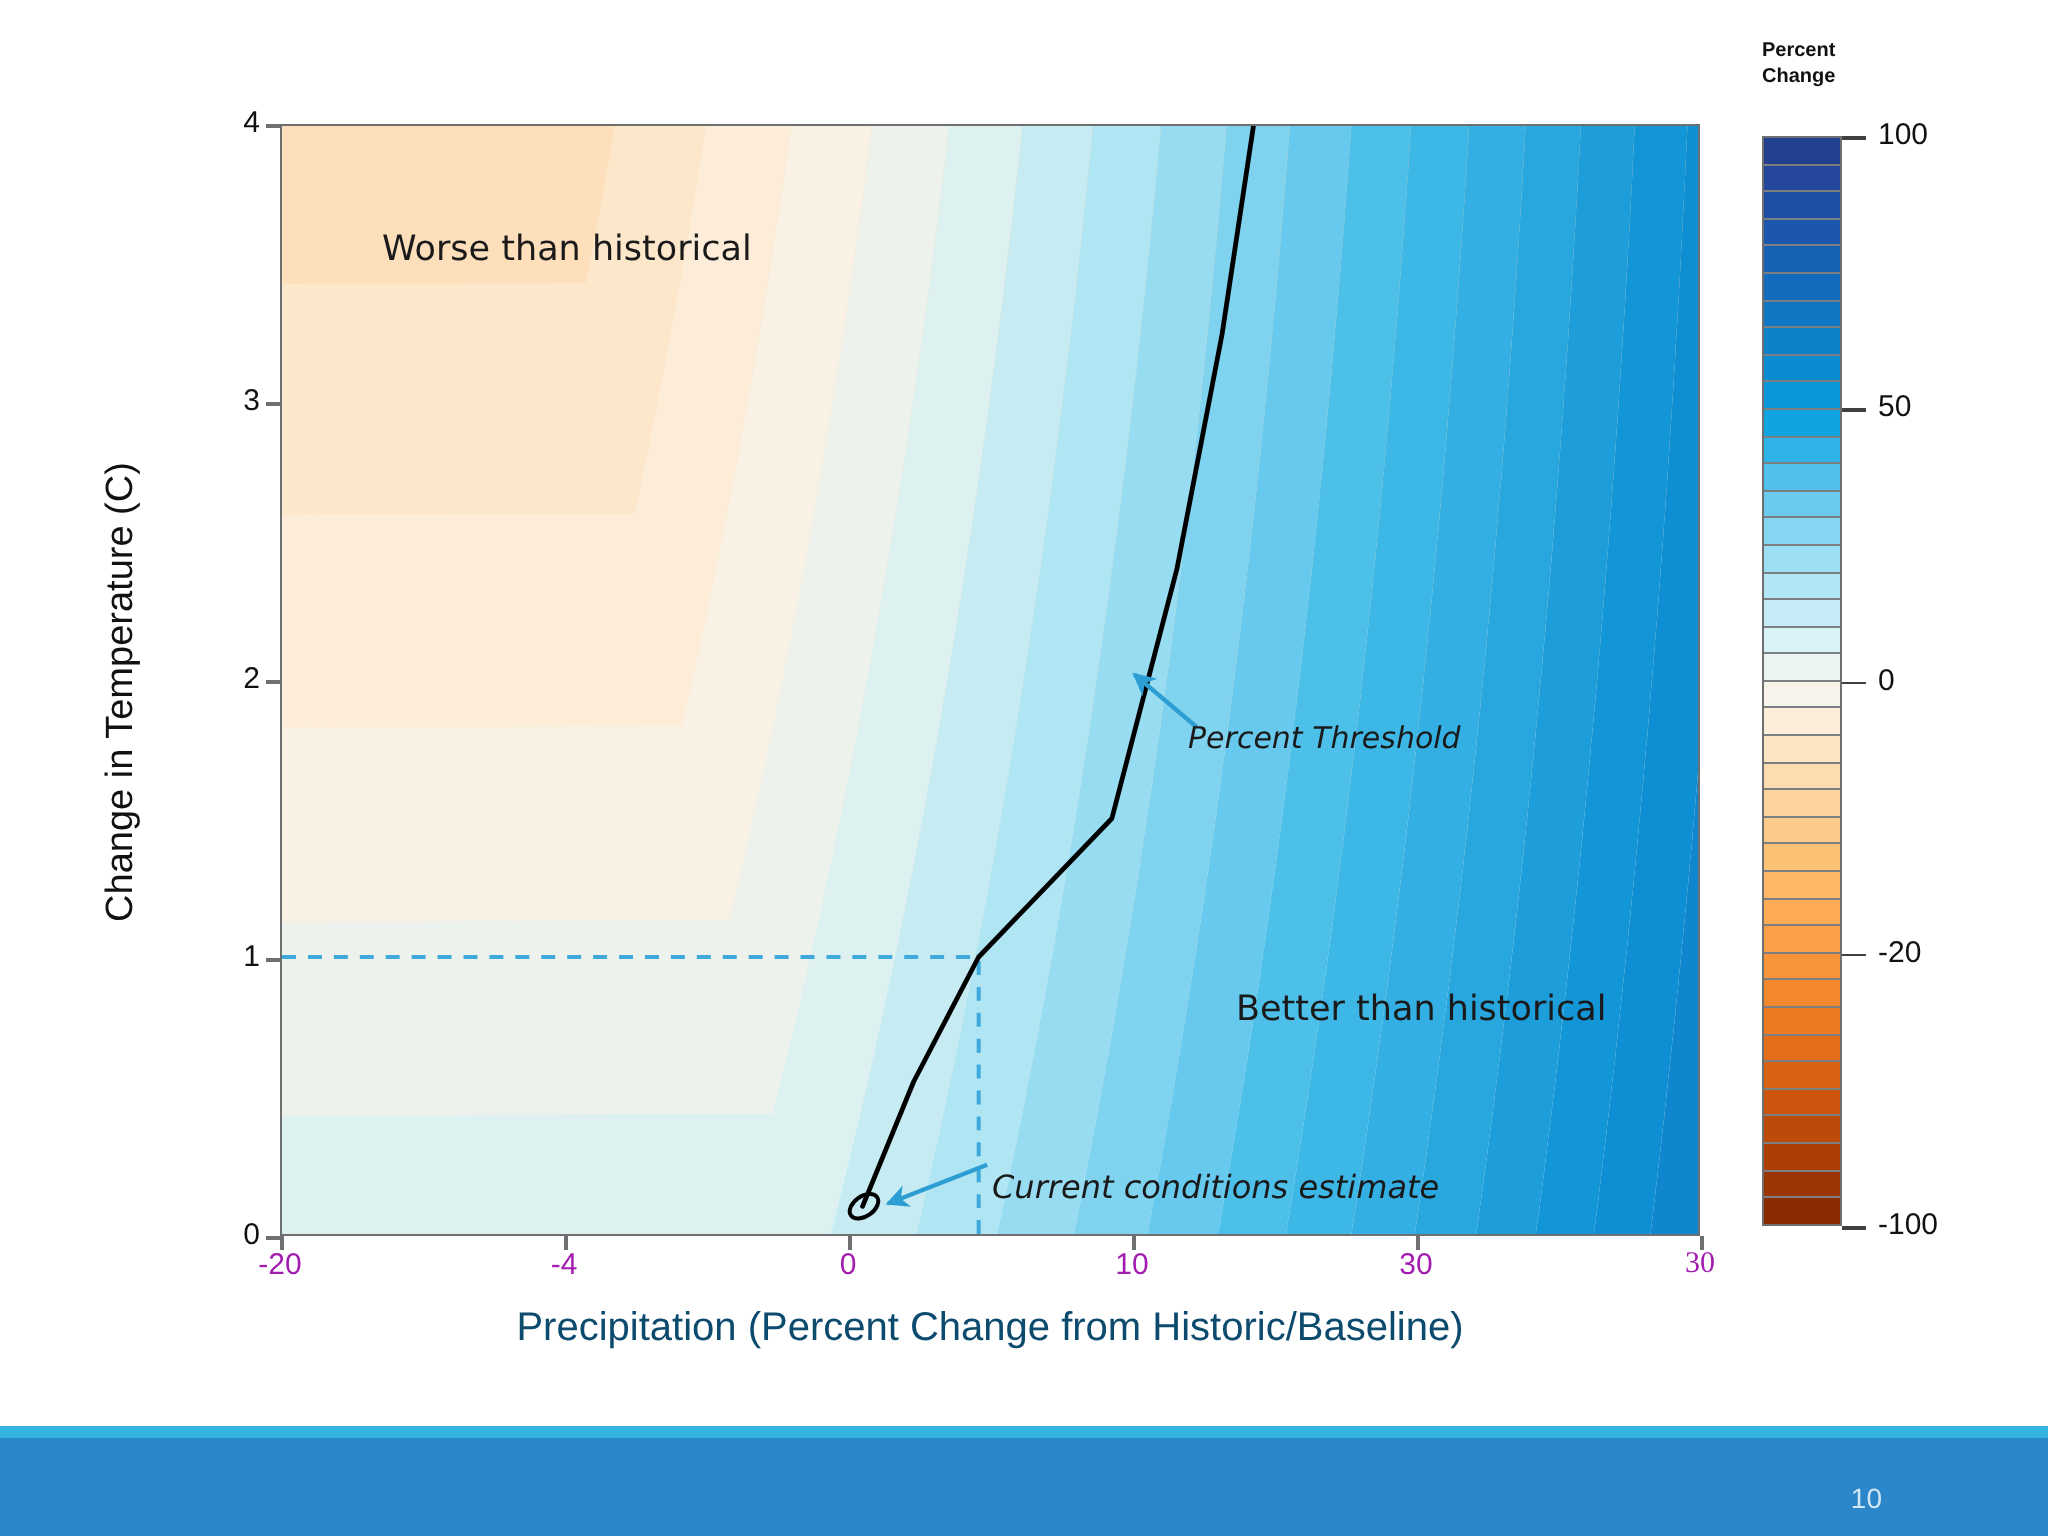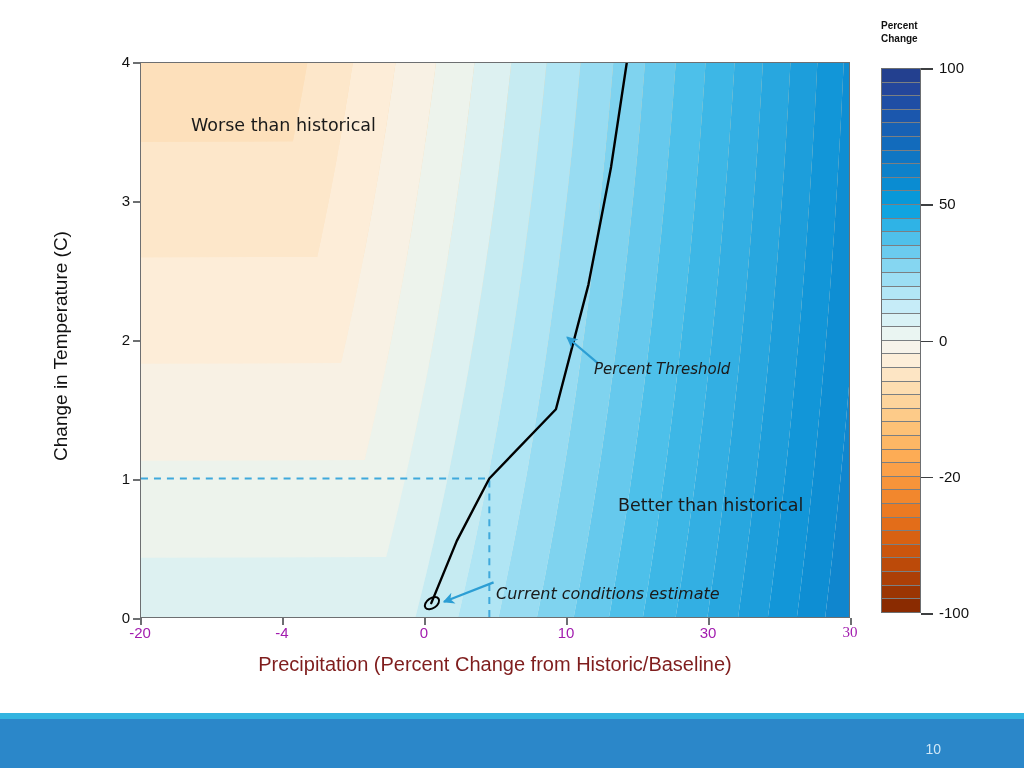--- a/index.html
+++ b/index.html
@@ -134,7 +134,7 @@
     width: 710px;
     text-align: center;
     font-size: 20px;
-    color: #7f1d1d;
+    color: #0c4a6e;
   }
   #yaxis-title {
     position: absolute;

